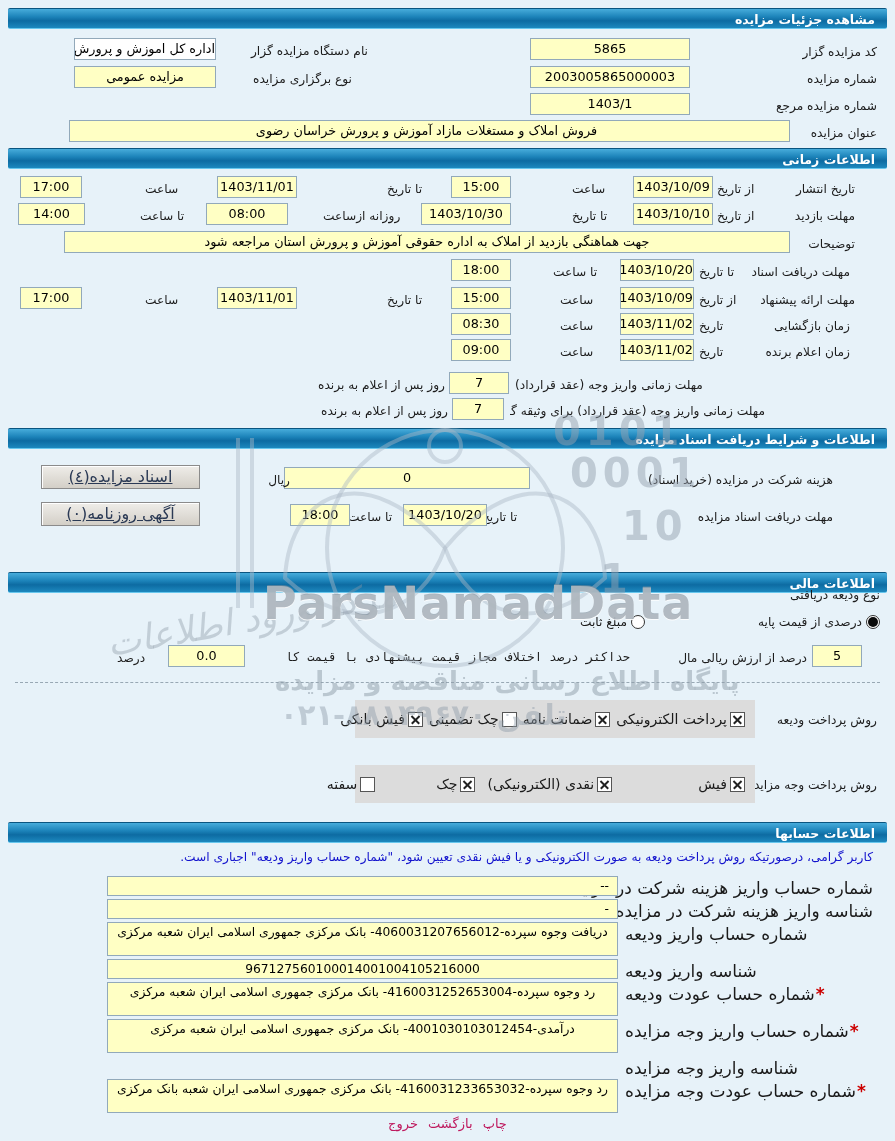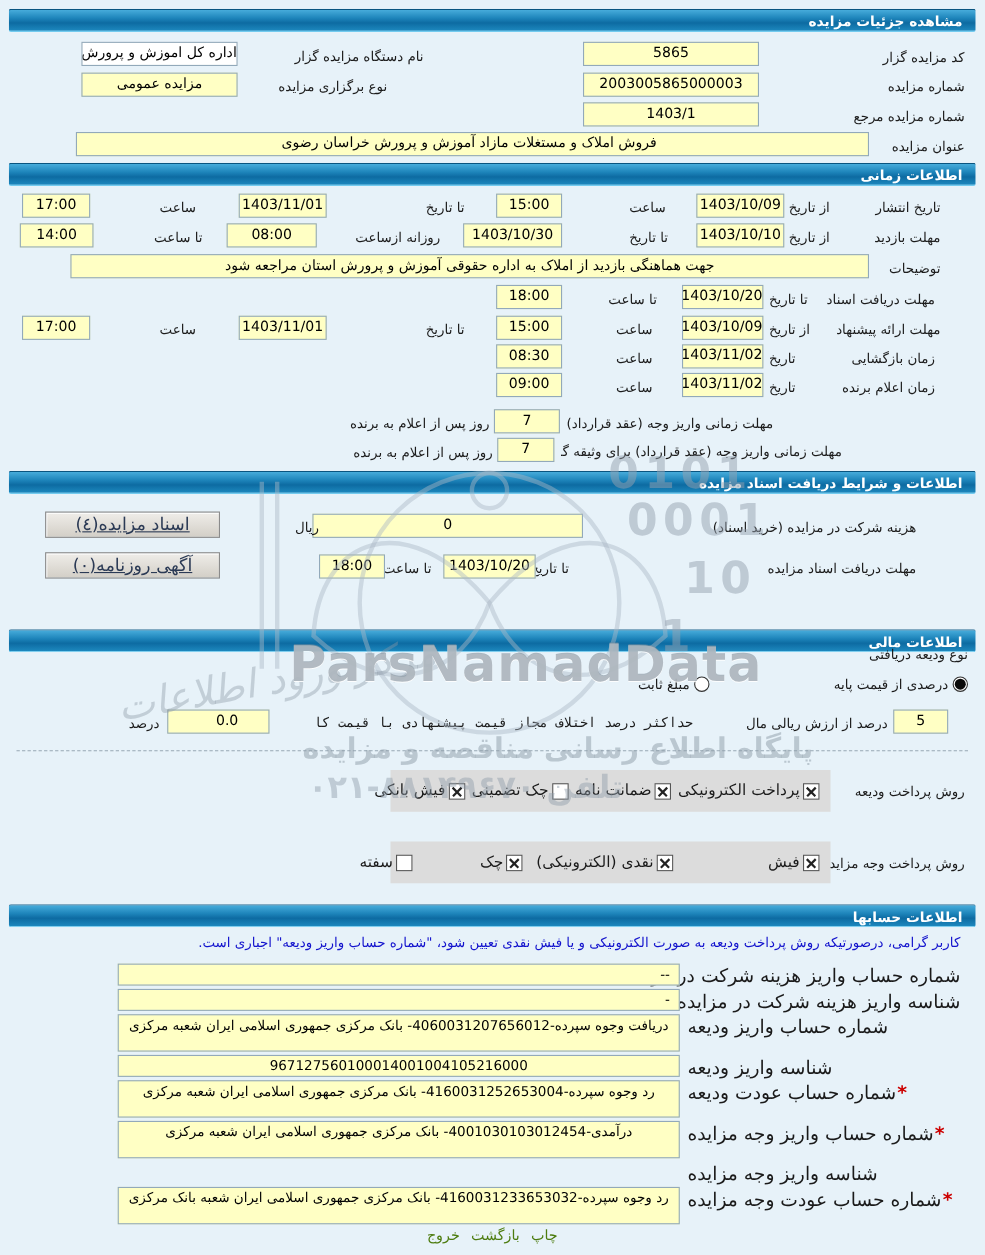--- a/index.html
+++ b/index.html
@@ -103,7 +103,7 @@
 
   <div class="lbl ar" style="top:42px;right:18px;width:95px;">کد مزایده گزار</div>
   <div class="yf" style="top:38px;right:205px;width:158px;">5865</div>
-  <div class="lbl ar" style="top:41px;right:510px;width:152px;">نام دستگاه مزایده گزار</div>
+  <div class="lbl ar" style="top:41px;right:527px;width:152px;">نام دستگاه مزایده گزار</div>
   <div class="yf wf" style="top:38px;right:679px;width:140px;">اداره کل اموزش و پرورش استا</div>
 
   <div class="lbl ar" style="top:69px;right:18px;width:95px;">شماره مزایده</div>

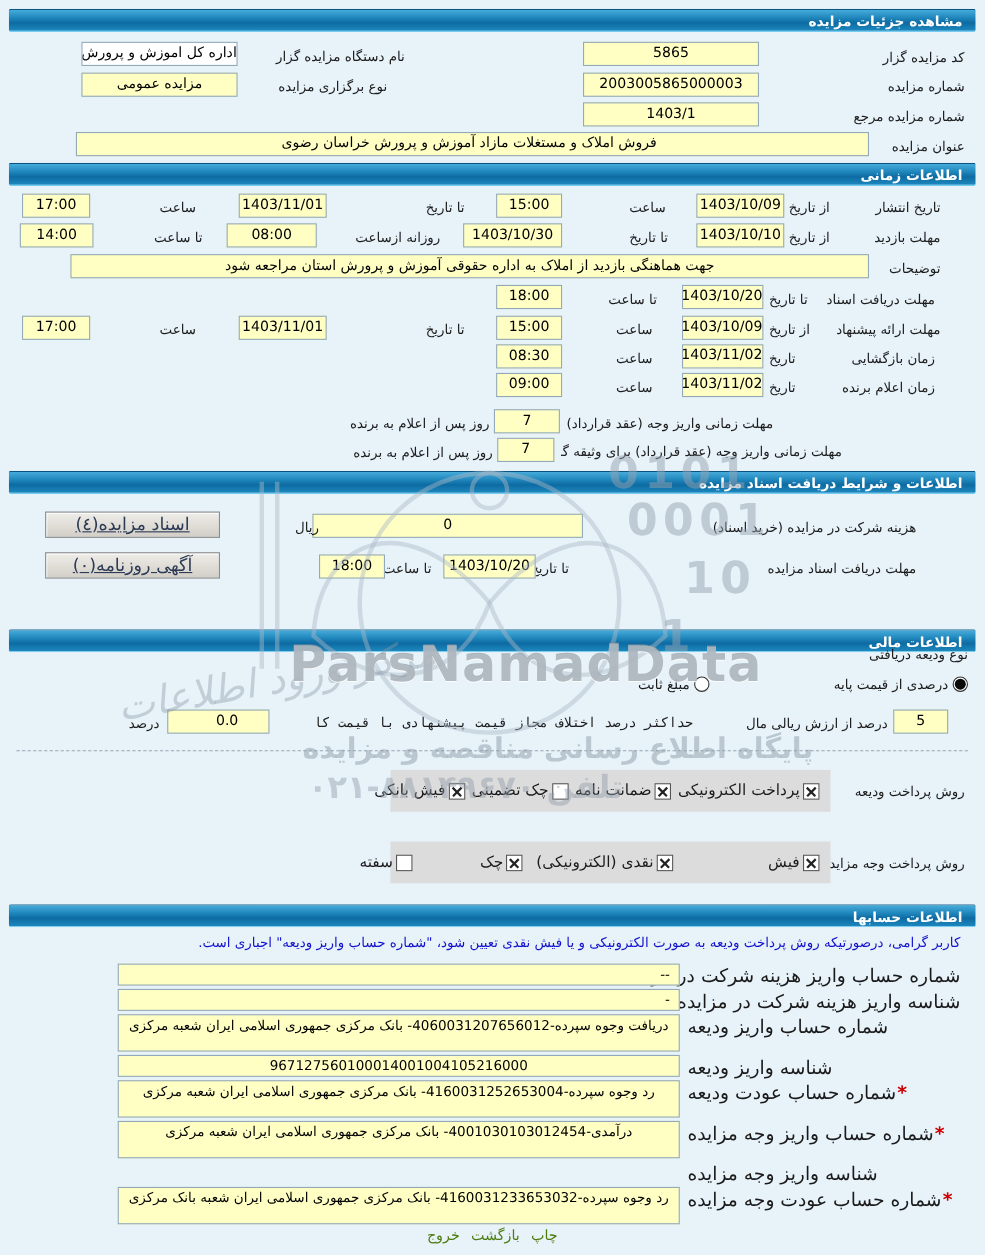--- a/index.html
+++ b/index.html
@@ -208,7 +208,7 @@
   <div class="yf" style="top:645px;right:33px;width:48px;">5</div>
   <div class="lbl ar" style="top:648px;right:88px;width:160px;">درصد از ارزش ریالی مال</div>
   <div class="lbl al" style="top:648px;right:265px;width:345px;font-family:Liberation Mono, monospace;">حداکثر درصد اختلاف مجاز قیمت پیشنهادی با قیمت کارشناسی / پایه</div>
-  <div class="yf" style="top:645px;right:650px;width:75px;padding-left:16px;">0.0</div>
+  <div class="yf" style="top:645px;right:650px;width:75px;">0.0</div>
   <div class="lbl al" style="top:648px;right:733px;width:45px;">درصد</div>
 
   <div class="dotted" style="top:682px;"></div>

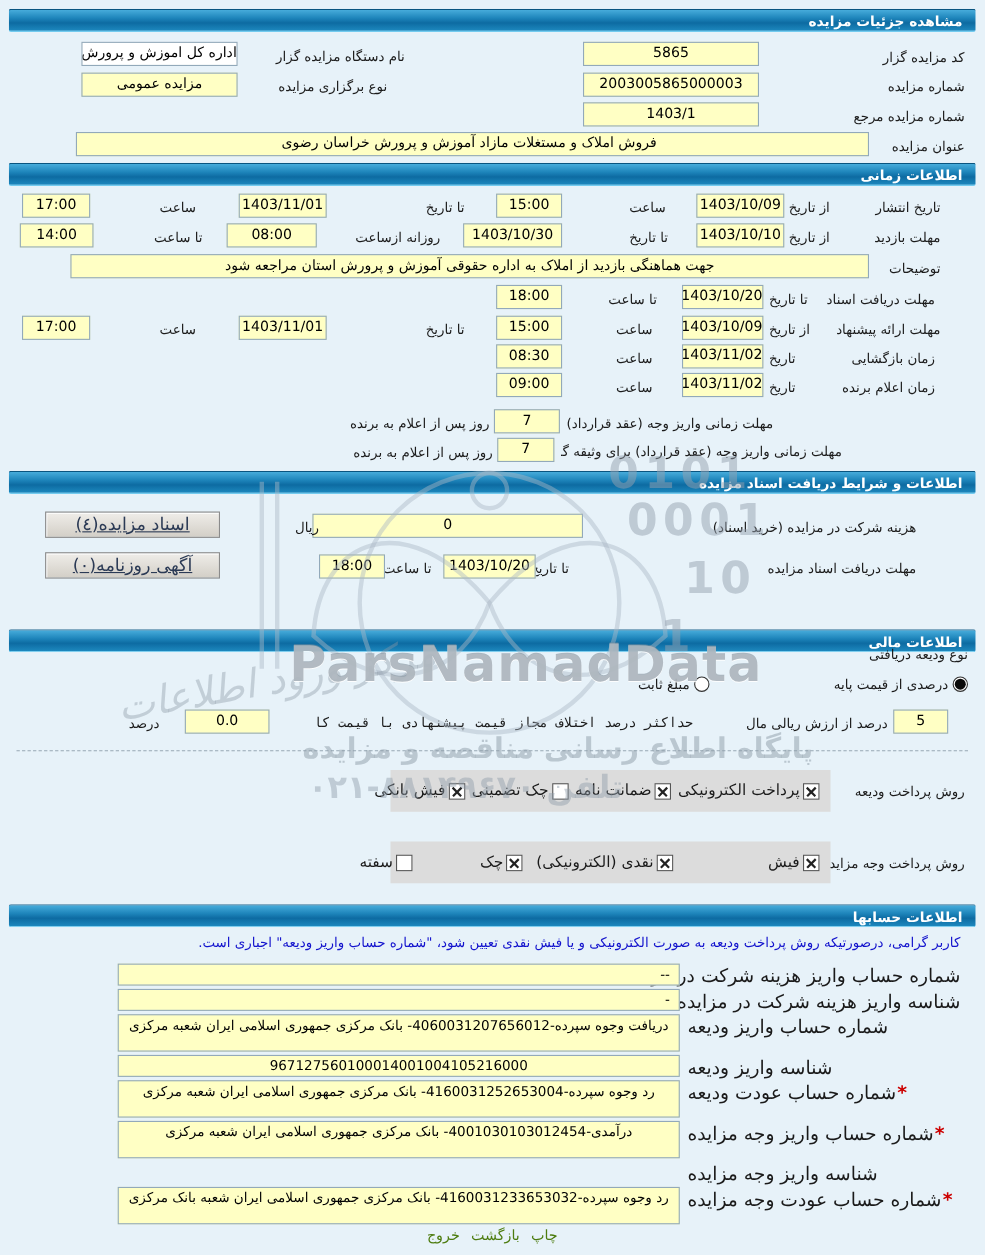--- a/index.html
+++ b/index.html
@@ -62,7 +62,7 @@
   .acct-row.h2 .acct-field{line-height:16px;padding:1px 6px;white-space:normal;}
   .acct-field.va-r{text-align:right;padding-left:8px;padding-right:8px;}
   .footer{position:absolute;top:1116px;left:0;right:0;text-align:center;font-size:13px;}
-  .footer span{color:#4d7c0f;margin:0 3px;cursor:pointer;}
+  .footer span{color:#be185d;margin:0 3px;cursor:pointer;}
   
   .wm{position:absolute;pointer-events:none;z-index:6;color:rgba(138,152,166,0.55);}
   .wm-brand{font-size:46px;font-weight:bold;letter-spacing:1px;color:rgba(128,141,154,0.6);text-shadow:0 1px 0 rgba(255,255,255,0.85);}

